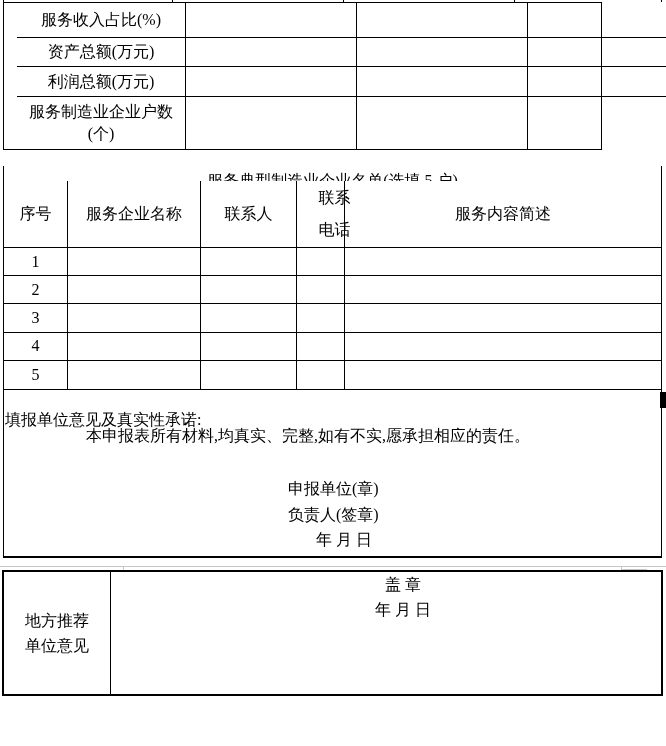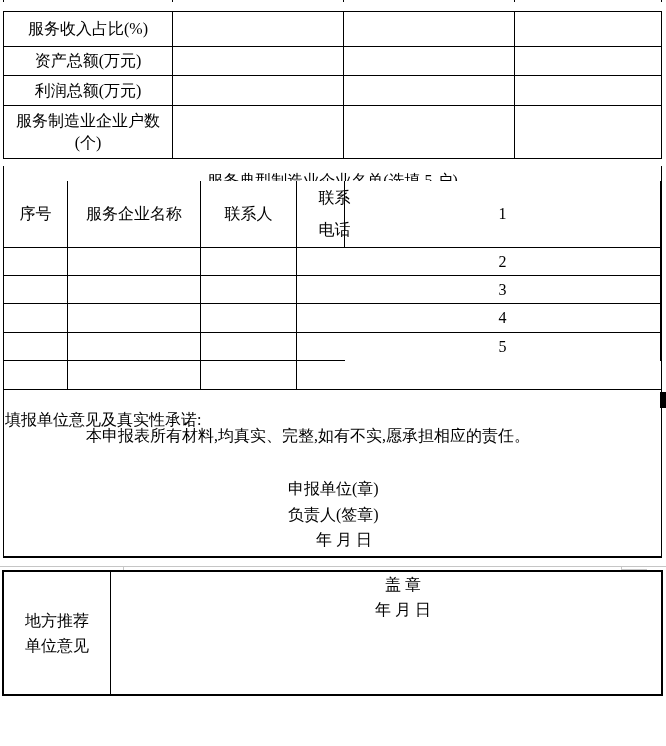--- a/index.html
+++ b/index.html
@@ -12,11 +12,12 @@
 
   
   #top-table {
-    left:3px; top:11px; width:659px; height:148px;
+    left:3px; top:2px; width:599px; height:148px;
     border:1px solid #000;
     display:grid;
     grid-template-columns:169px 171px 171px 146px;
     grid-template-rows:35px 29px 30px 52px;
+    padding-left:13px;
   }
   .cell {
     border-right:1px solid #000; border-bottom:1px solid #000;

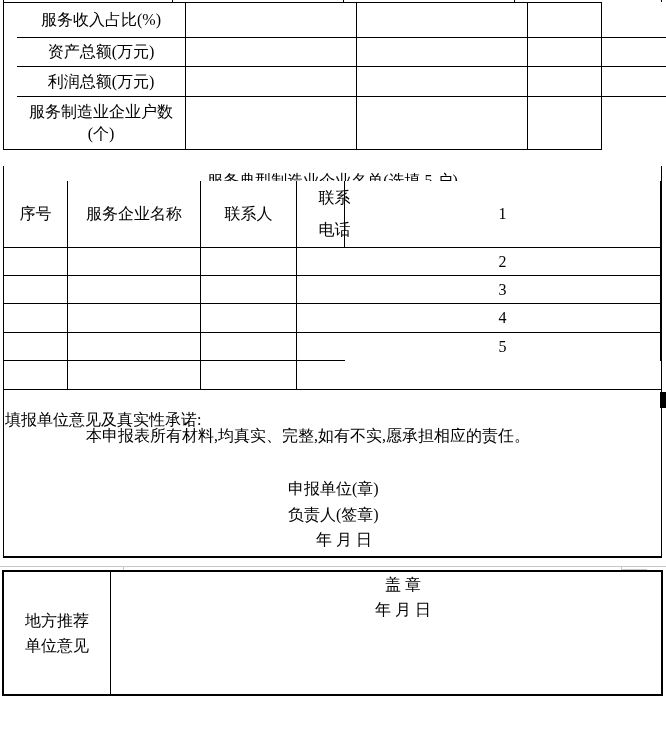--- a/index.html
+++ b/index.html
@@ -128,6 +128,7 @@
     <div class="cell">
         <span class="phone-head">联系电话</span>
       </div>
+    <div class="cell last-col">服务内容简述</div>
 
     <div class="cell">1</div>
     <div class="cell"></div>

